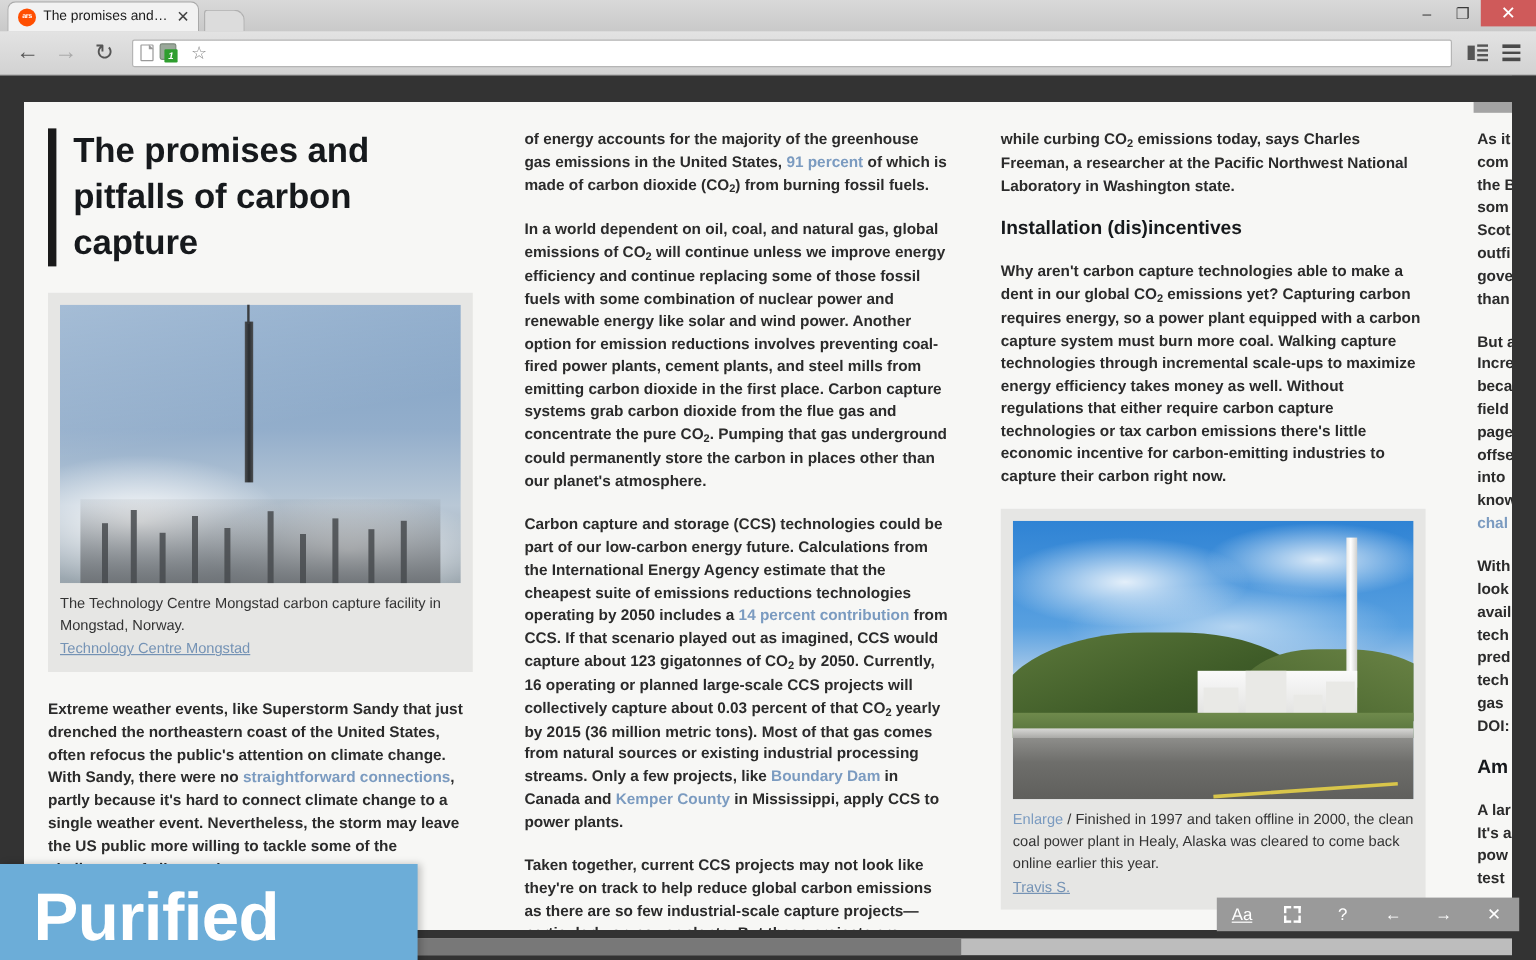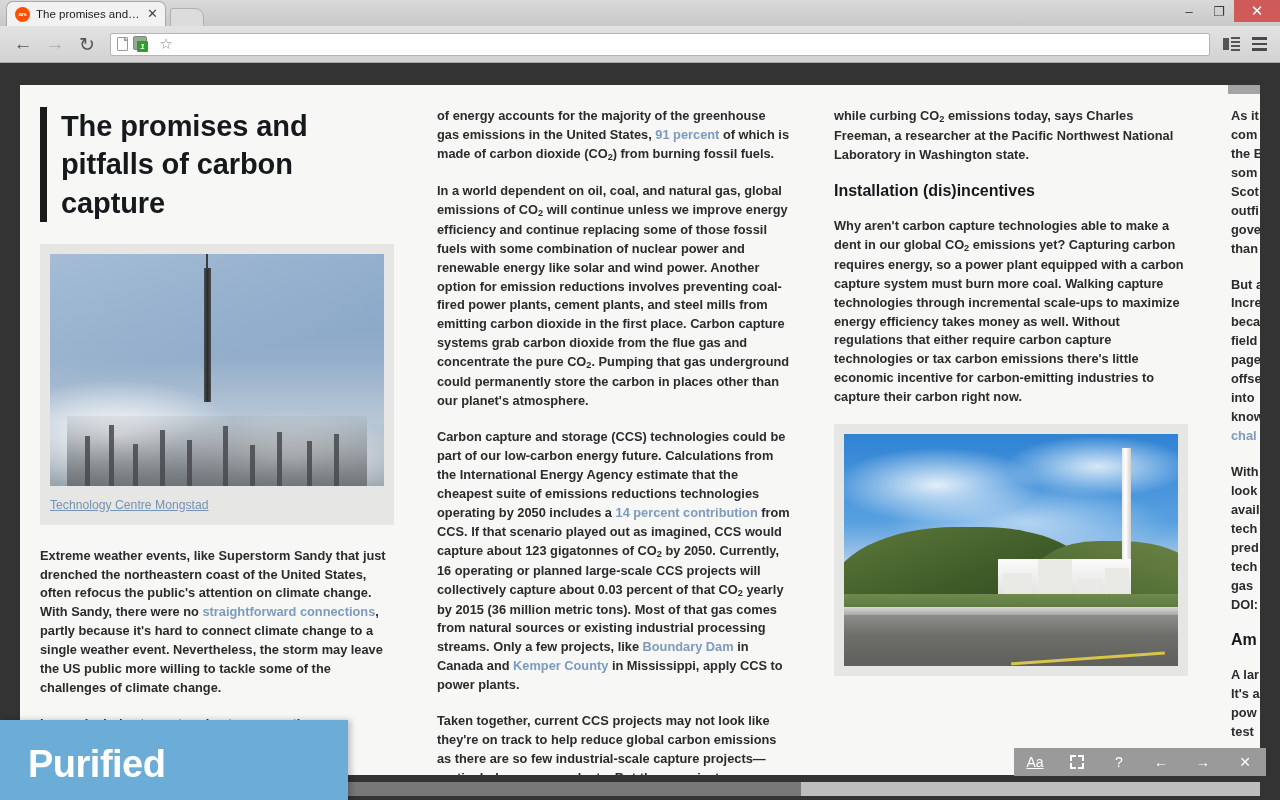--- a/index.html
+++ b/index.html
@@ -402,6 +402,7 @@
             </div>
           </div>
           <div class="fig-caption">
+            <span>The Technology Centre Mongstad carbon capture facility in Mongstad, Norway.</span>
             <a class="fig-credit" href="#">Technology Centre Mongstad</a>
           </div>
         </div>

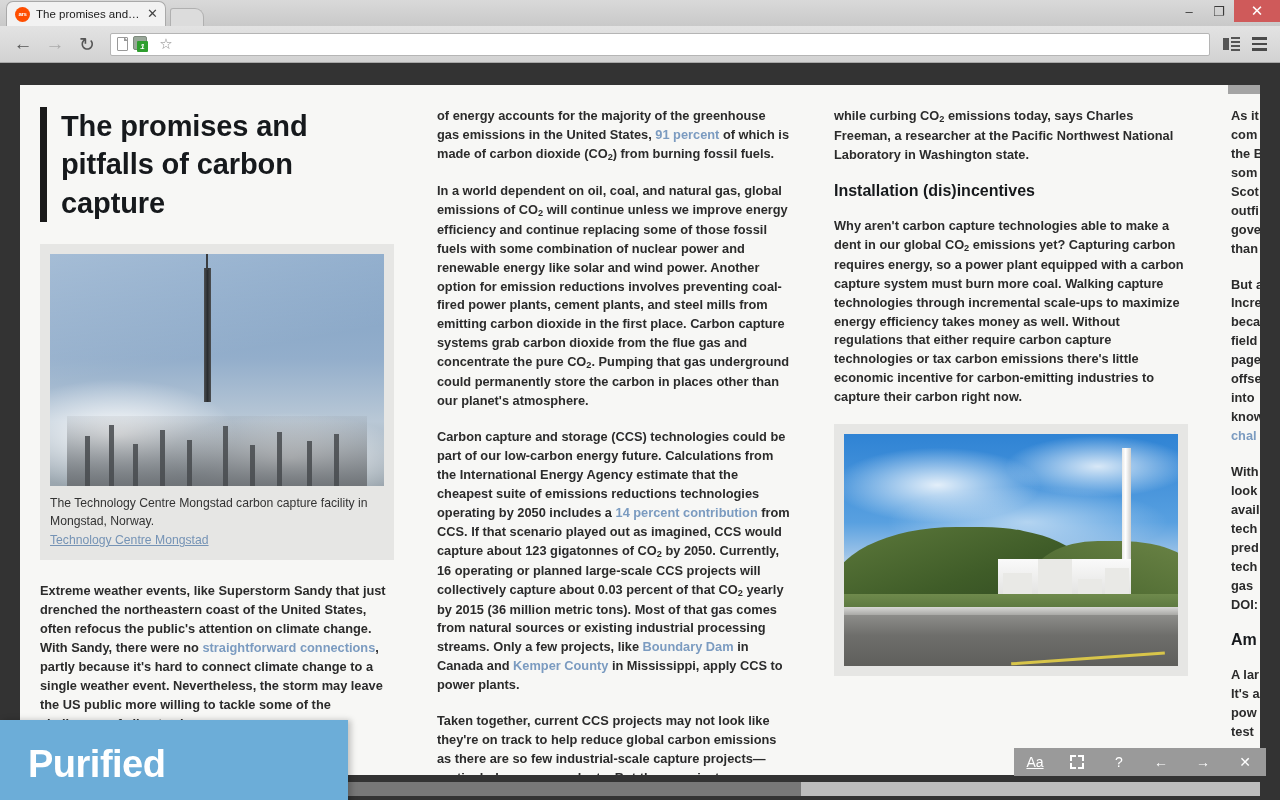--- a/index.html
+++ b/index.html
@@ -447,6 +447,12 @@
               <div class="road"></div>
             </div>
           </div>
+          <div class="fig-caption">
+            <a class="inline" href="#">Enlarge</a>
+            <span>/</span>
+            <span>Finished in 1997 and taken offline in 2000, the clean coal power plant in Healy, Alaska was cleared to come back online earlier this year.</span>
+            <a class="fig-credit" href="#">Travis S.</a>
+          </div>
         </div>
       </div>
 

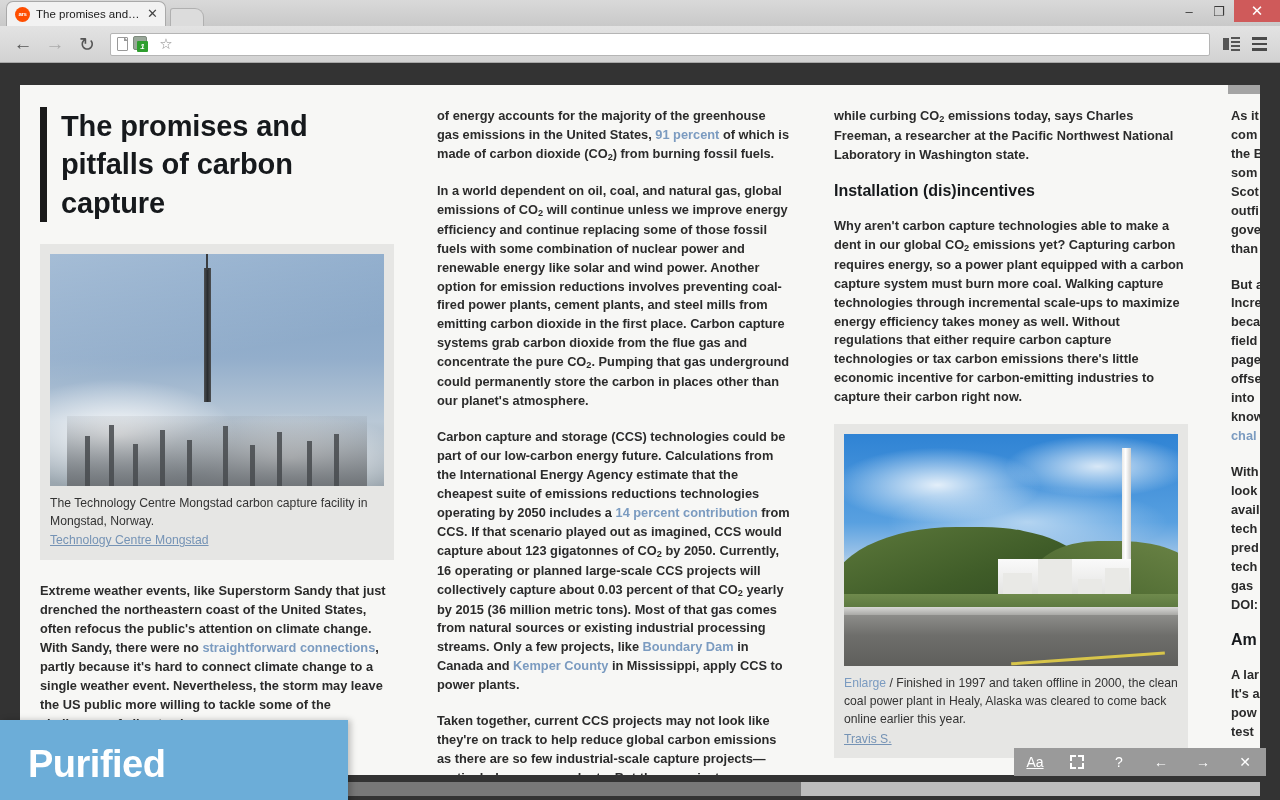--- a/index.html
+++ b/index.html
@@ -272,7 +272,7 @@
     box-shadow: 3px 0 6px rgba(0,0,0,0.22);
   }
   .purified-text {
-    color: #ffffff; font-size: 38px; font-weight: bold;
+    color: #ffffff; font-size: 56px; font-weight: bold;
     letter-spacing: -0.5px; line-height: 1;
   }
 

